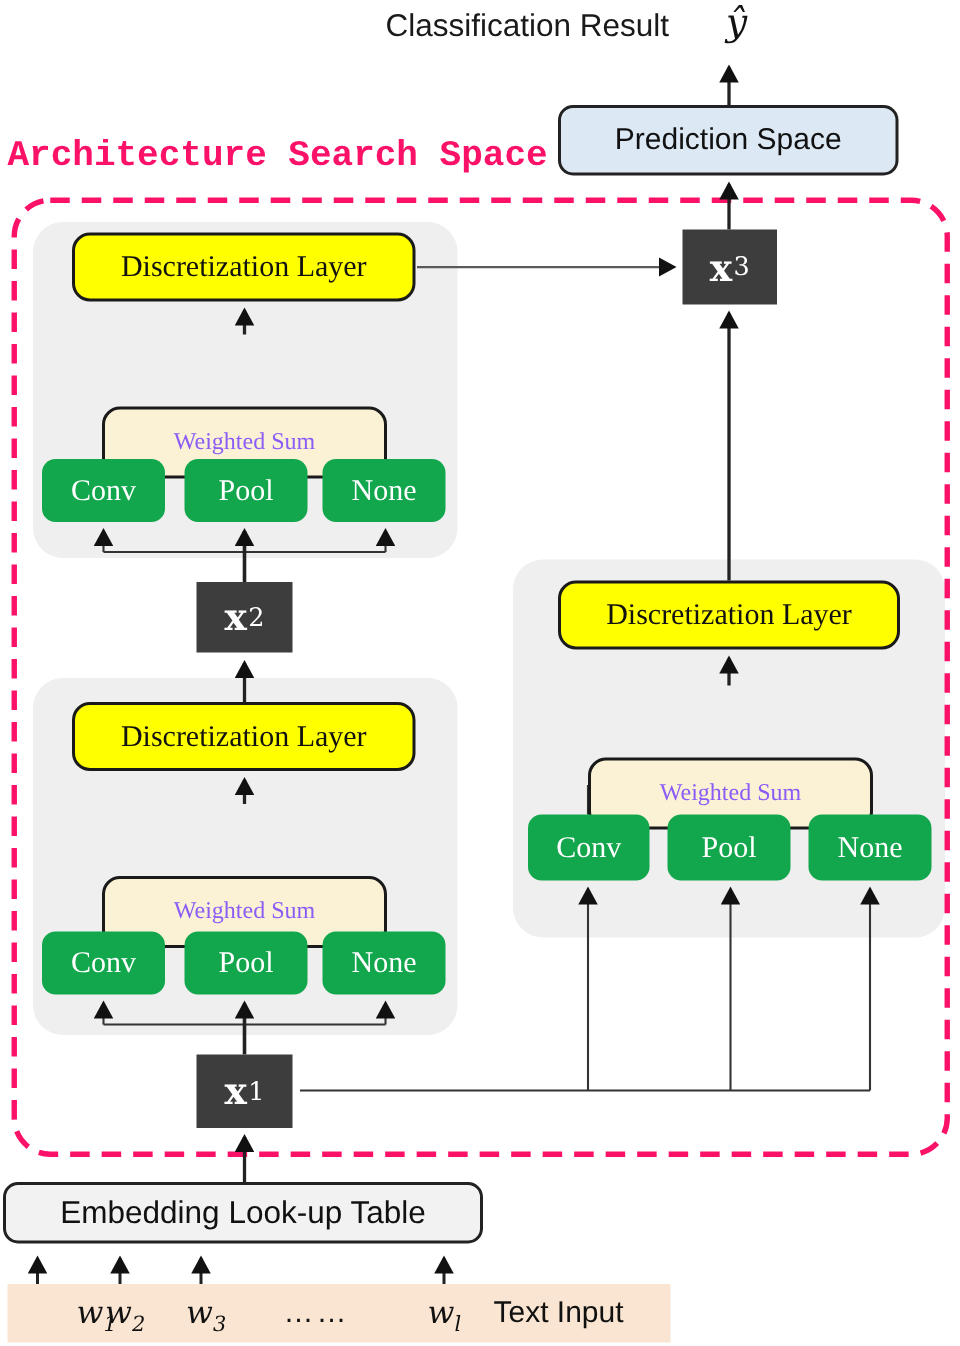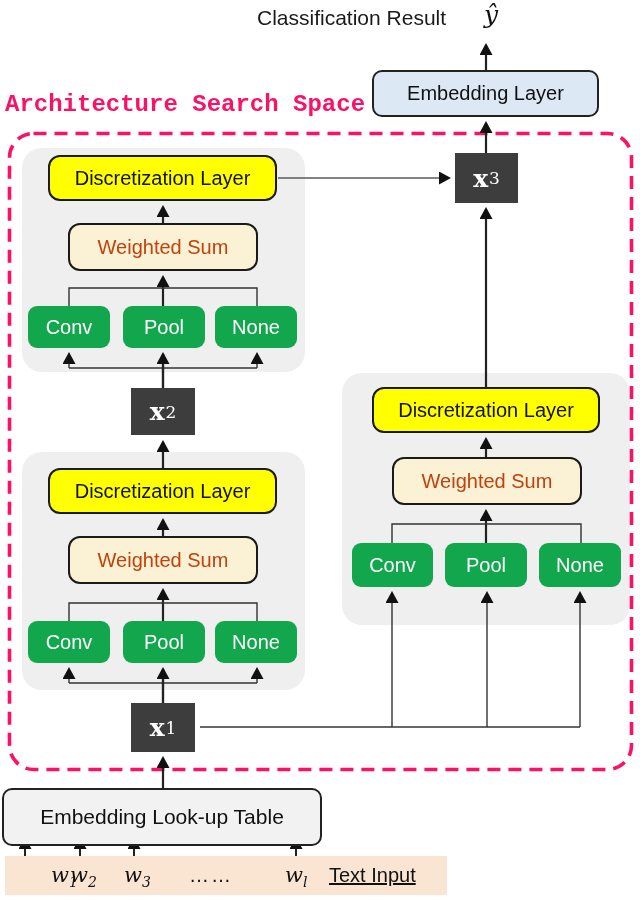--- a/index.html
+++ b/index.html
@@ -105,7 +105,7 @@
     <span class="yhat" style="left:484px;top:0px;">ŷ</span>
 
     <div class="box prediction" style="left:372px;top:70px;width:227px;height:47px;">
-      <span>Embedding Layer</span>
+      <span>Prediction Space</span>
     </div>
 
     <span class="ss-title" style="left:5px;top:91px;">Architecture Search Space</span>

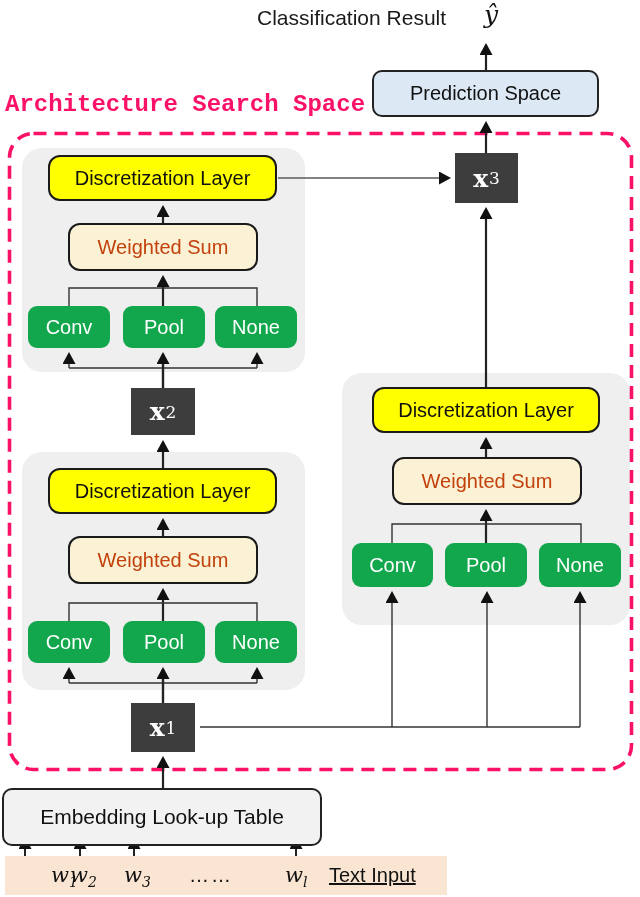--- a/index.html
+++ b/index.html
@@ -5,7 +5,7 @@
   html,body{margin:0;padding:0;background:#ffffff;}
   #canvas{position:relative;width:640px;height:897px;background:#ffffff;overflow:hidden;
           font-family:"Liberation Sans", sans-serif;color:#1a1a1a;}
-  .abs{position:absolute;}
+  .abs{position:absolute;font-family:Liberation Serif, serif;}
   .box{position:absolute;display:flex;align-items:center;justify-content:center;
        box-sizing:border-box;text-align:center;}
   .cell{position:absolute;background:#EFEFEF;border-radius:20px;}

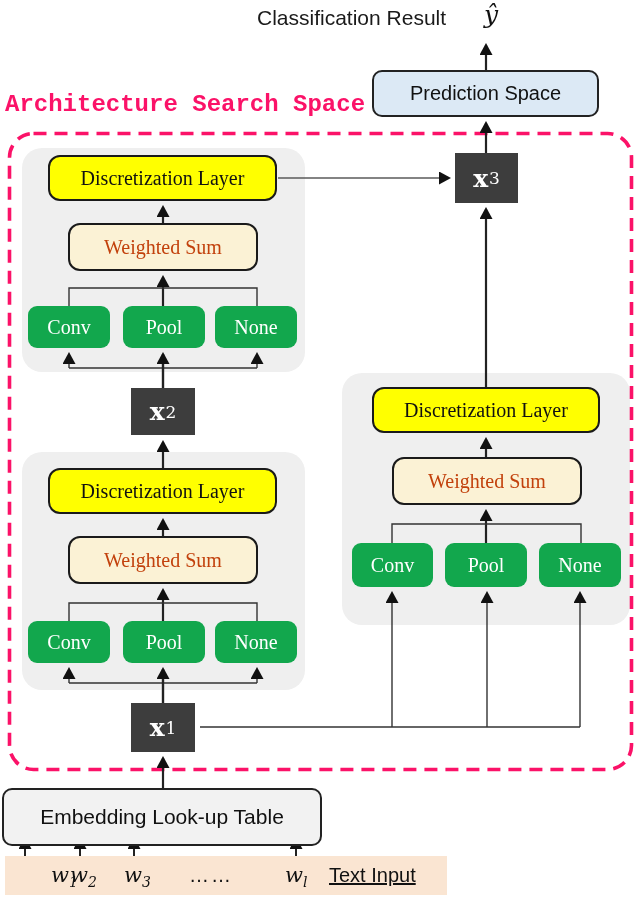--- a/index.html
+++ b/index.html
@@ -12,7 +12,7 @@
   .yellow{background:#FFFF00;border:2.2px solid #1a1a1a;border-radius:12px;
           font-size:20px;color:#111;}
   .cream{background:#FBF2D5;border:2.2px solid #1a1a1a;border-radius:12px;
-         font-size:20px;color:#c2410c;}
+         font-size:16px;color:#8b5cf6;margin-top:48px;}
   .green{background:#12A74D;border-radius:9px;font-size:20px;color:#ffffff;}
   .node{background:#3D3D3D;color:#ffffff;font-family:"DejaVu Serif", serif;
         font-weight:bold;font-size:25px;}

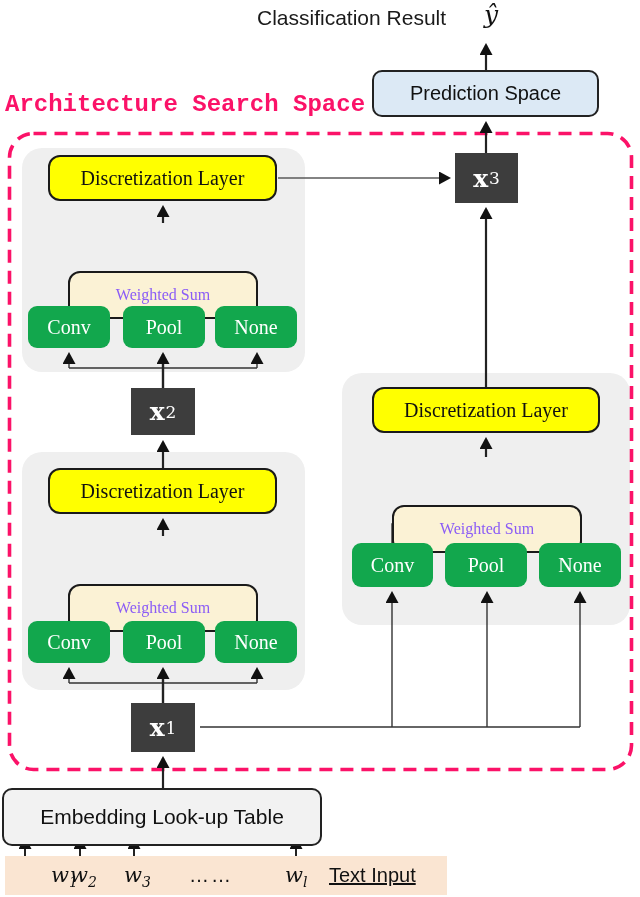--- a/index.html
+++ b/index.html
@@ -179,7 +179,7 @@
         <sub>1</sub>
     </div>
 
-    <div class="box embedding" style="left:2px;top:788px;width:320px;height:58px;">
+    <div class="box embedding" style="left:2px;top:788px;width:320px;height:41px;">
       <span>Embedding Look-up Table</span>
     </div>
 

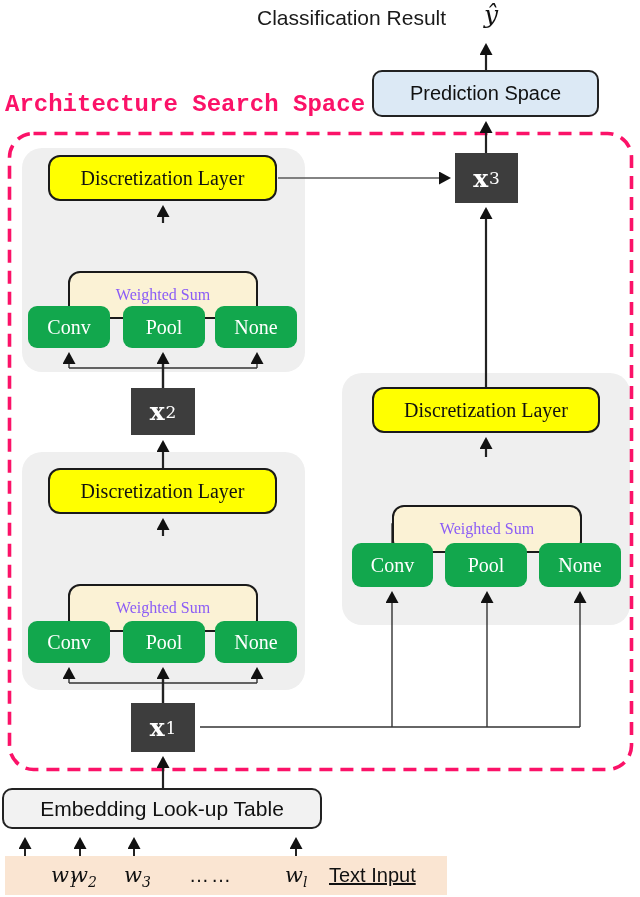--- a/index.html
+++ b/index.html
@@ -189,7 +189,7 @@
       <span class="token" style="left:119px;"><span>w</span><sub>3</sub></span>
       <span class="dots" style="left:184px;">……</span>
       <span class="token" style="left:280px;"><span>w</span><sub>l</sub></span>
-      <span class="textinput-label" style="left:324px;text-decoration:underline;">Text Input</span>
+      <span class="textinput-label" style="left:324px;">Text Input</span>
     </div>
 
   </div>

